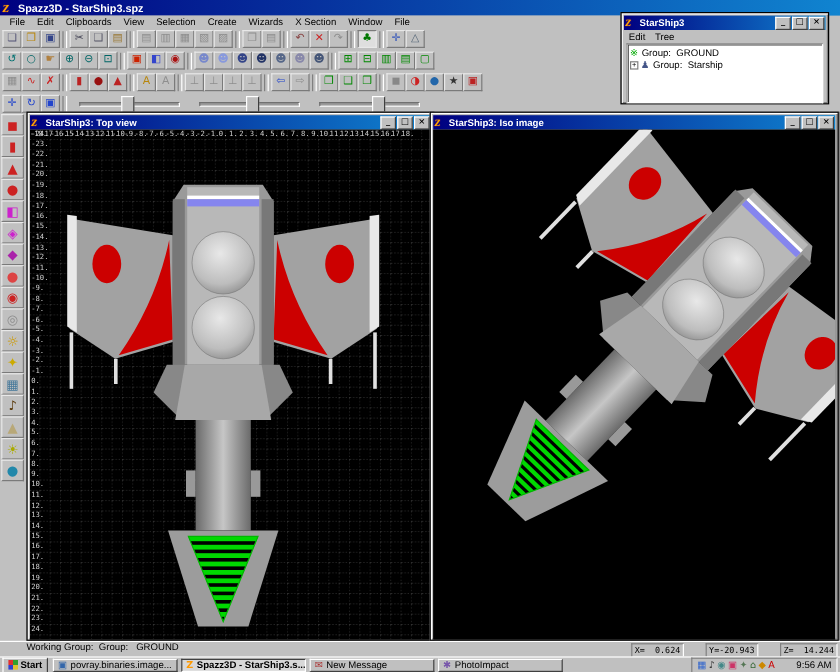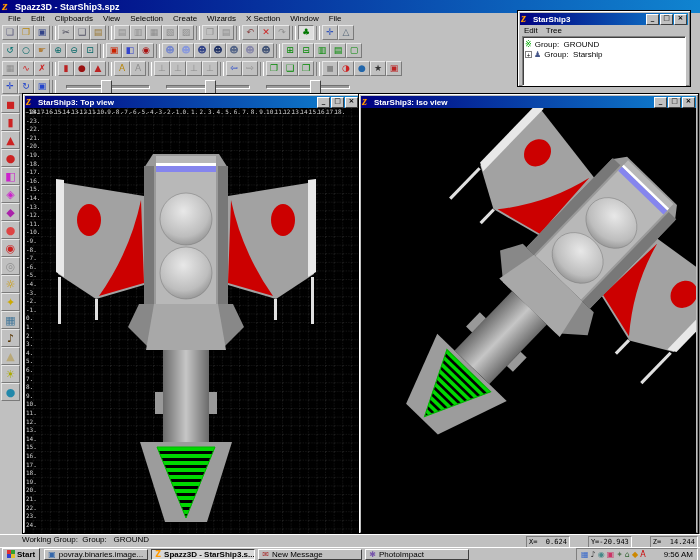--- a/index.html
+++ b/index.html
@@ -403,7 +403,7 @@
   <div class="win" style="left:358px;top:93px;width:341px;height:441px;z-index:20">
     <div class="win-title">
       <span class="applogo">Z</span>
-      <span class="wt">StarShip3: Iso view</span>
+      <span class="wt">StarShip3: Iso image</span>
       <span class="wc">_</span>
       <span class="wc">□</span>
       <span class="wc">×</span>

